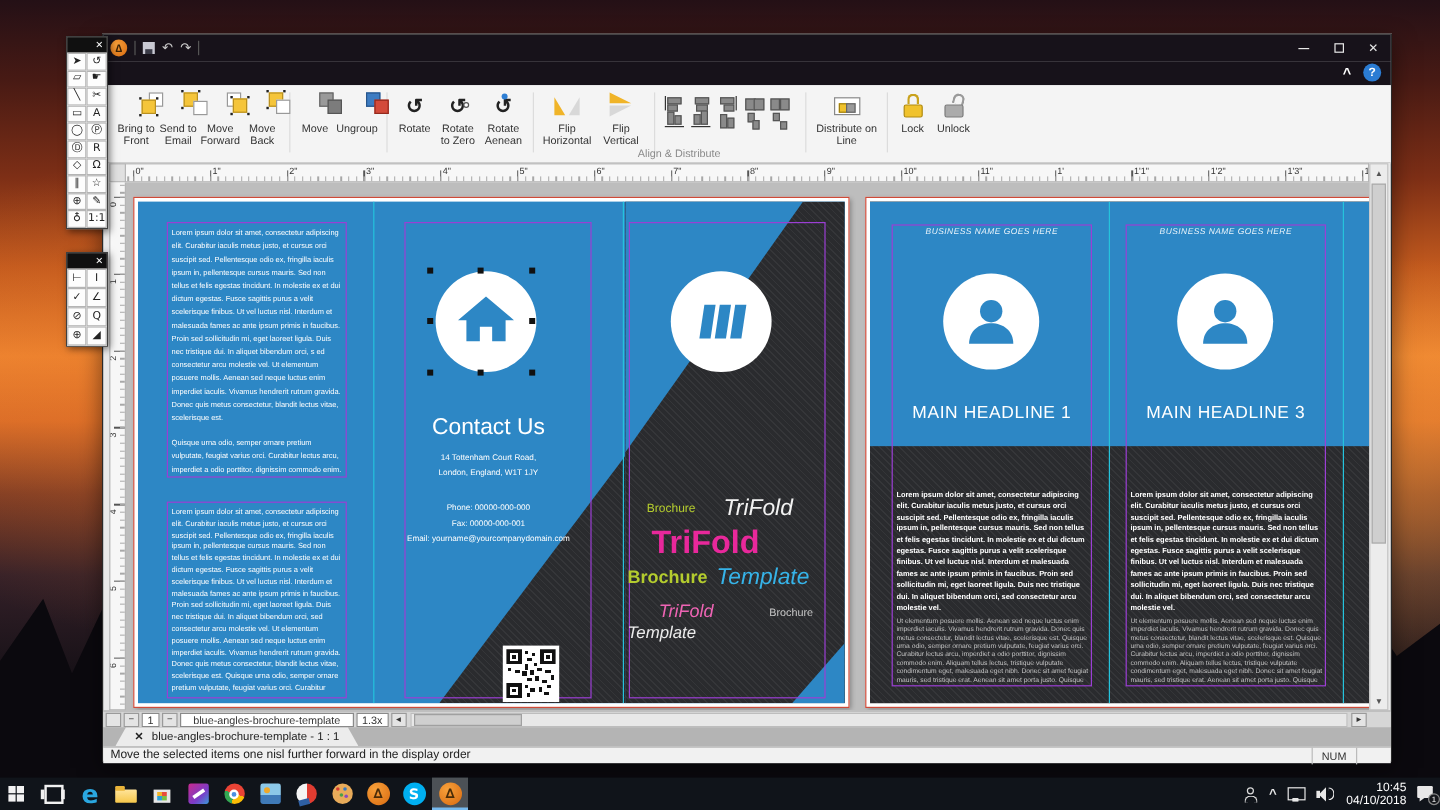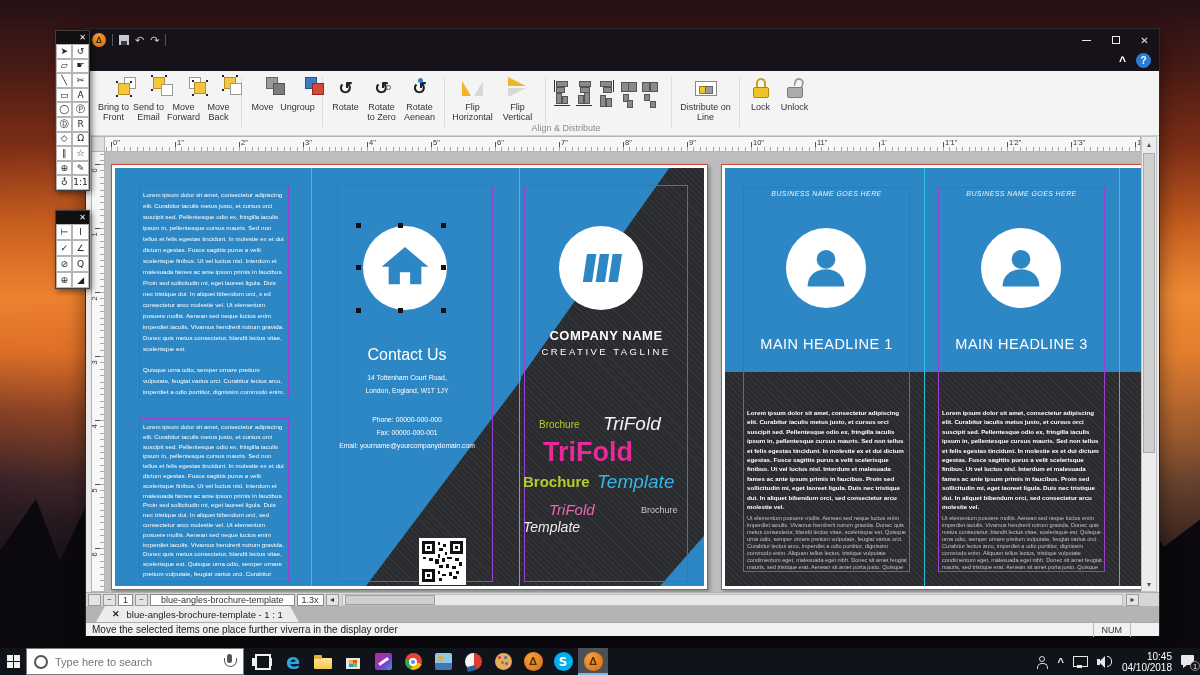--- a/index.html
+++ b/index.html
@@ -477,10 +477,6 @@
                 </g>
               </svg>
           </div>
-          <div class="cover-co">
-            <div class="co-name">COMPANY NAME</div>
-            <div class="co-tag">CREATIVE TAGLINE</div>
-          </div>
           <div id="word-cloud">
               <span class="wc wc0" style="color: rgb(180, 204, 46);">Brochure</span>
               <span class="wc wc1" style="color: rgb(242, 242, 242);">TriFold</span>

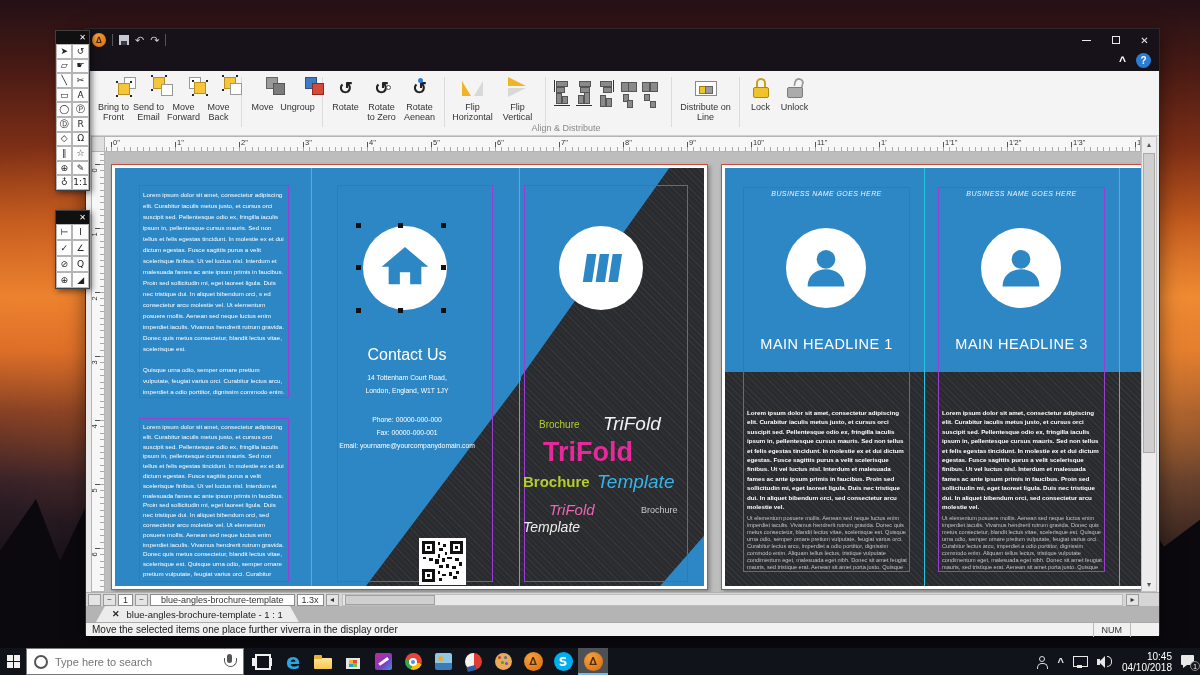--- a/index.html
+++ b/index.html
@@ -117,7 +117,7 @@
   .handles { position:absolute; left:241px; top:55px; width:90px; height:90px; pointer-events:none; }
   .hd { position:absolute; width:5px; height:5px; background:#111; }
   .contact { position:absolute; left:206px; top:178px; width:172px; text-align:center; color:#fff; }
-  .c-head { font-size:16px; margin-bottom:7px; }
+  .c-head { font-size:19px; margin-bottom:7px; }
   .c-line { font-size:6.8px; line-height:13px; }
   .c-gap { height:16px; }
   .cover-co { position:absolute; left:406px; top:160px; width:170px; text-align:center; color:#fff; overflow:hidden; }

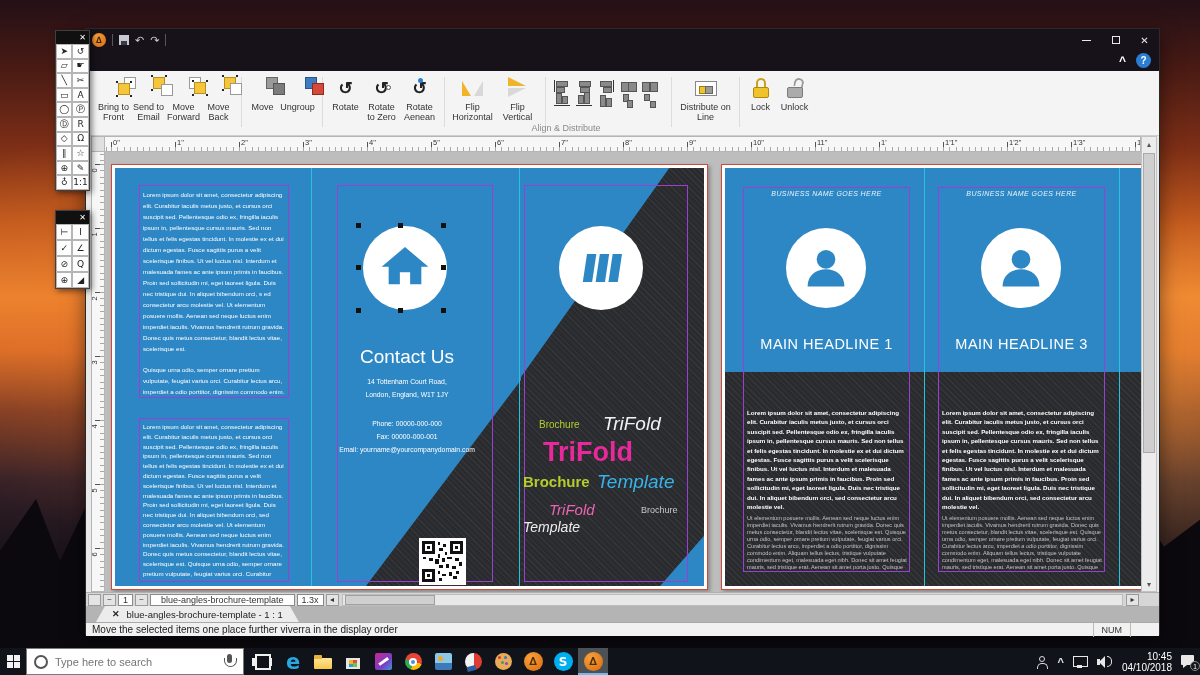--- a/index.html
+++ b/index.html
@@ -598,7 +598,7 @@
     </div>
 
     <div class="statusbar">
-      <span>Move the selected items one place further viverra in the display order</span>
+      <span>Move the selected items one nisl further forward in the display order</span>
       <span class="num">NUM</span>
     </div>
   </div>

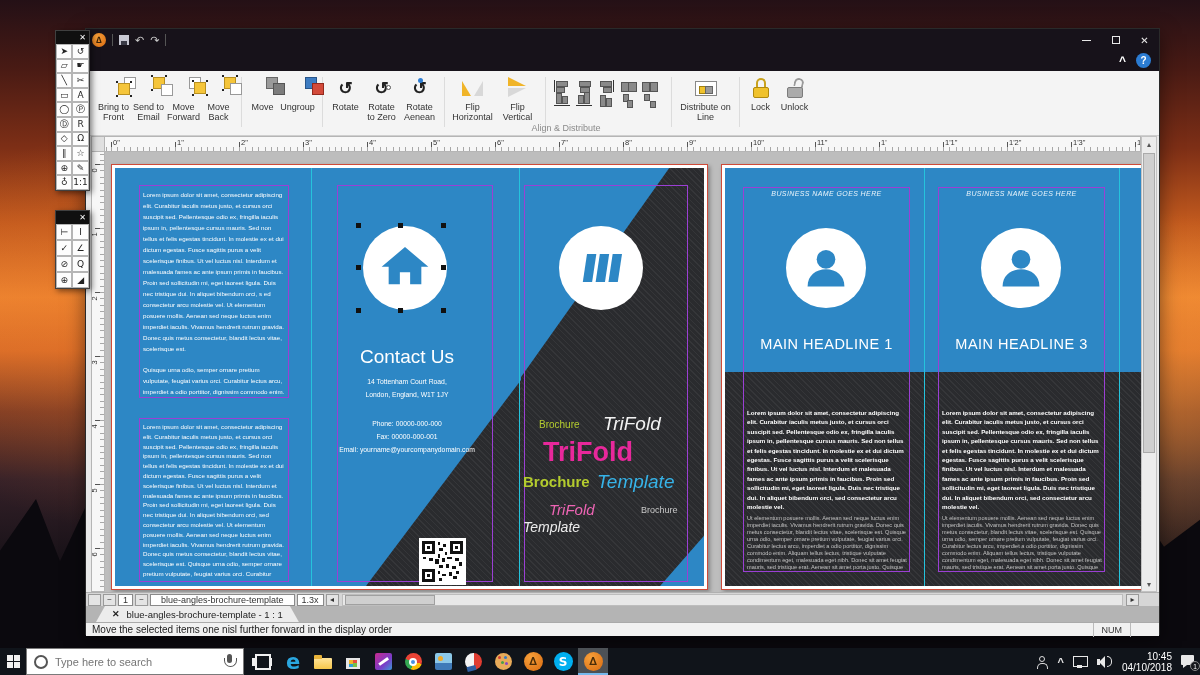--- a/index.html
+++ b/index.html
@@ -711,11 +711,6 @@
           <i></i>
         </div>
     </div>
-    <div class="searchbox">
-      <span class="cortana"></span>
-      <input type="text" placeholder="Type here to search" style="">
-      <span class="mic"></span>
-    </div>
     <div id="tb-apps">
         <div class="tb-app">
           <div class="ti ti-taskview"></div>

